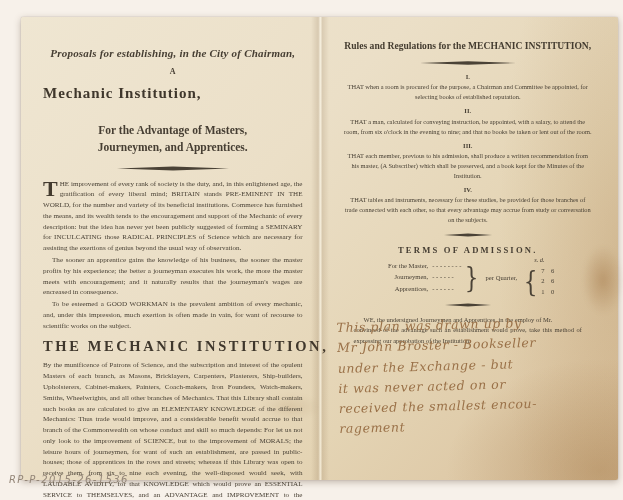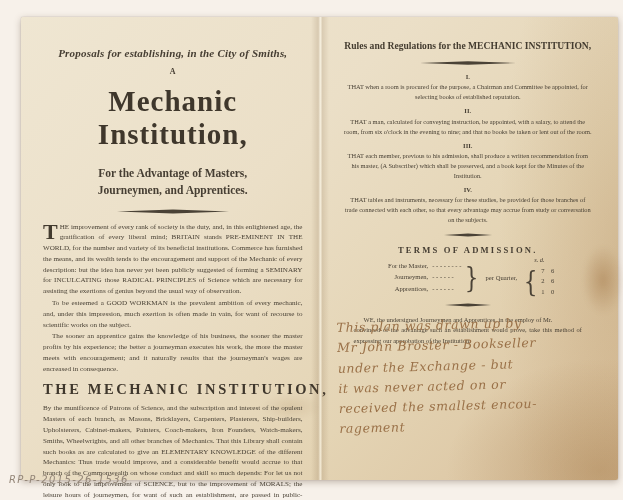--- a/index.html
+++ b/index.html
@@ -89,7 +89,7 @@
   <div class="stain-b"></div>
 
   <div class="page page-left">
-    <div class="kicker">Proposals for establishing, in the City of Smiths,</div>
+    <div class="kicker">Proposals for establishing, in the City of Chairman,</div>
     <div class="article-a">A</div>
     <div class="main-title">Mechanic Institution,</div>
     <div class="subtitle">For the Advantage of Masters, Journeymen, and Apprentices.</div>

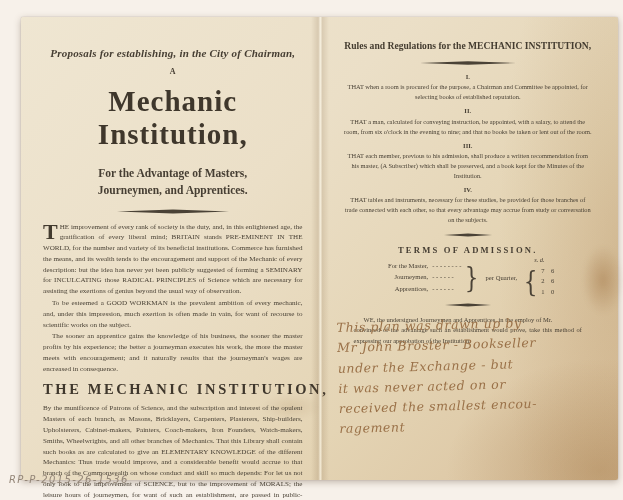--- a/index.html
+++ b/index.html
@@ -35,7 +35,7 @@
   
   .kicker { font-style:italic; font-weight:bold; font-size:11px; text-align:center; letter-spacing:0.2px; }
   .article-a { text-align:center; font-size:8px; margin-top:8px; font-weight:bold; }
-  .main-title { text-align:center; font-size:29px; font-weight:bold; letter-spacing:1px; margin-top:9px; color:#3f372c; }
+  .main-title { font-size:15px; font-weight:bold; letter-spacing:1px; margin-top:9px; color:#3f372c; }
   .subtitle { text-align:center; font-size:11.5px; font-weight:bold; margin-top:14px; line-height:1.5; padding:0 34px; }
 
   .rule { display:block; margin:9px auto 8px; }

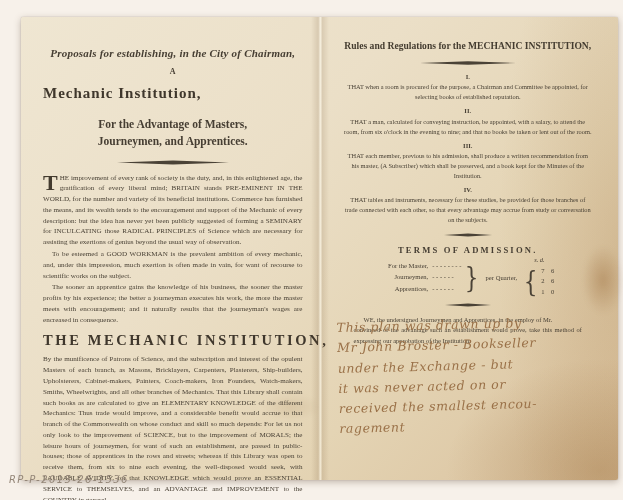--- a/index.html
+++ b/index.html
@@ -36,7 +36,7 @@
   .kicker { font-style:italic; font-weight:bold; font-size:11px; text-align:center; letter-spacing:0.2px; }
   .article-a { text-align:center; font-size:8px; margin-top:8px; font-weight:bold; }
   .main-title { font-size:15px; font-weight:bold; letter-spacing:1px; margin-top:9px; color:#3f372c; }
-  .subtitle { text-align:center; font-size:11.5px; font-weight:bold; margin-top:14px; line-height:1.5; padding:0 34px; }
+  .subtitle { text-align:center; font-size:11.5px; font-weight:bold; margin-top:20px; line-height:1.5; padding:0 34px; }
 
   .rule { display:block; margin:9px auto 8px; }
   .rule svg { display:block; }

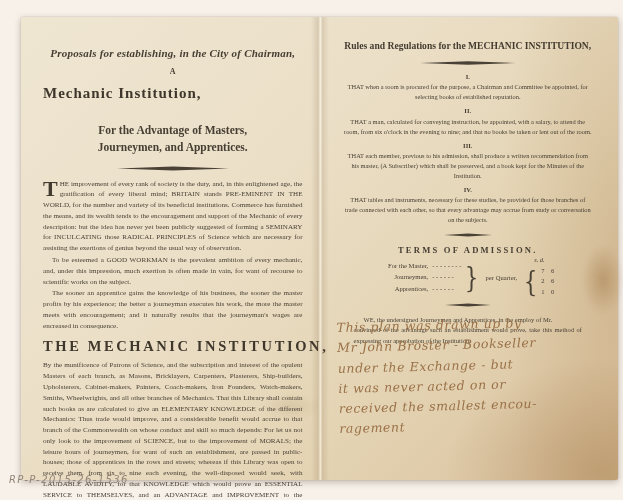--- a/index.html
+++ b/index.html
@@ -103,8 +103,8 @@
     <div class="bodytext">
       <span class="dropcap">T</span><span>HE improvement of every rank of society is the duty, and, in this enlightened age, the gratification of every liberal mind; BRITAIN stands PRE-EMINENT IN THE WORLD, for the number and variety of its beneficial institutions. Commerce has furnished the means, and its wealth tends to the encouragement and support of the Mechanic of every description: but the idea has never yet been publicly suggested of forming a SEMINARY for INCULCATING those RADICAL PRINCIPLES of Science which are necessary for assisting the exertions of genius beyond the usual way of observation.</span>
     </div>
+    <div class="bodytext indent">The sooner an apprentice gains the knowledge of his business, the sooner the master profits by his experience; the better a journeyman executes his work, the more the master meets with encouragement; and it naturally results that the journeyman's wages are encreased in consequence.</div>
     <div class="bodytext indent">To be esteemed a GOOD WORKMAN is the prevalent ambition of every mechanic, and, under this impression, much exertion is often made in vain, for want of recourse to scientific works on the subject.</div>
-    <div class="bodytext indent">The sooner an apprentice gains the knowledge of his business, the sooner the master profits by his experience; the better a journeyman executes his work, the more the master meets with encouragement; and it naturally results that the journeyman's wages are encreased in consequence.</div>
 
     <div class="heading2">THE MECHANIC INSTITUTION,</div>
 

